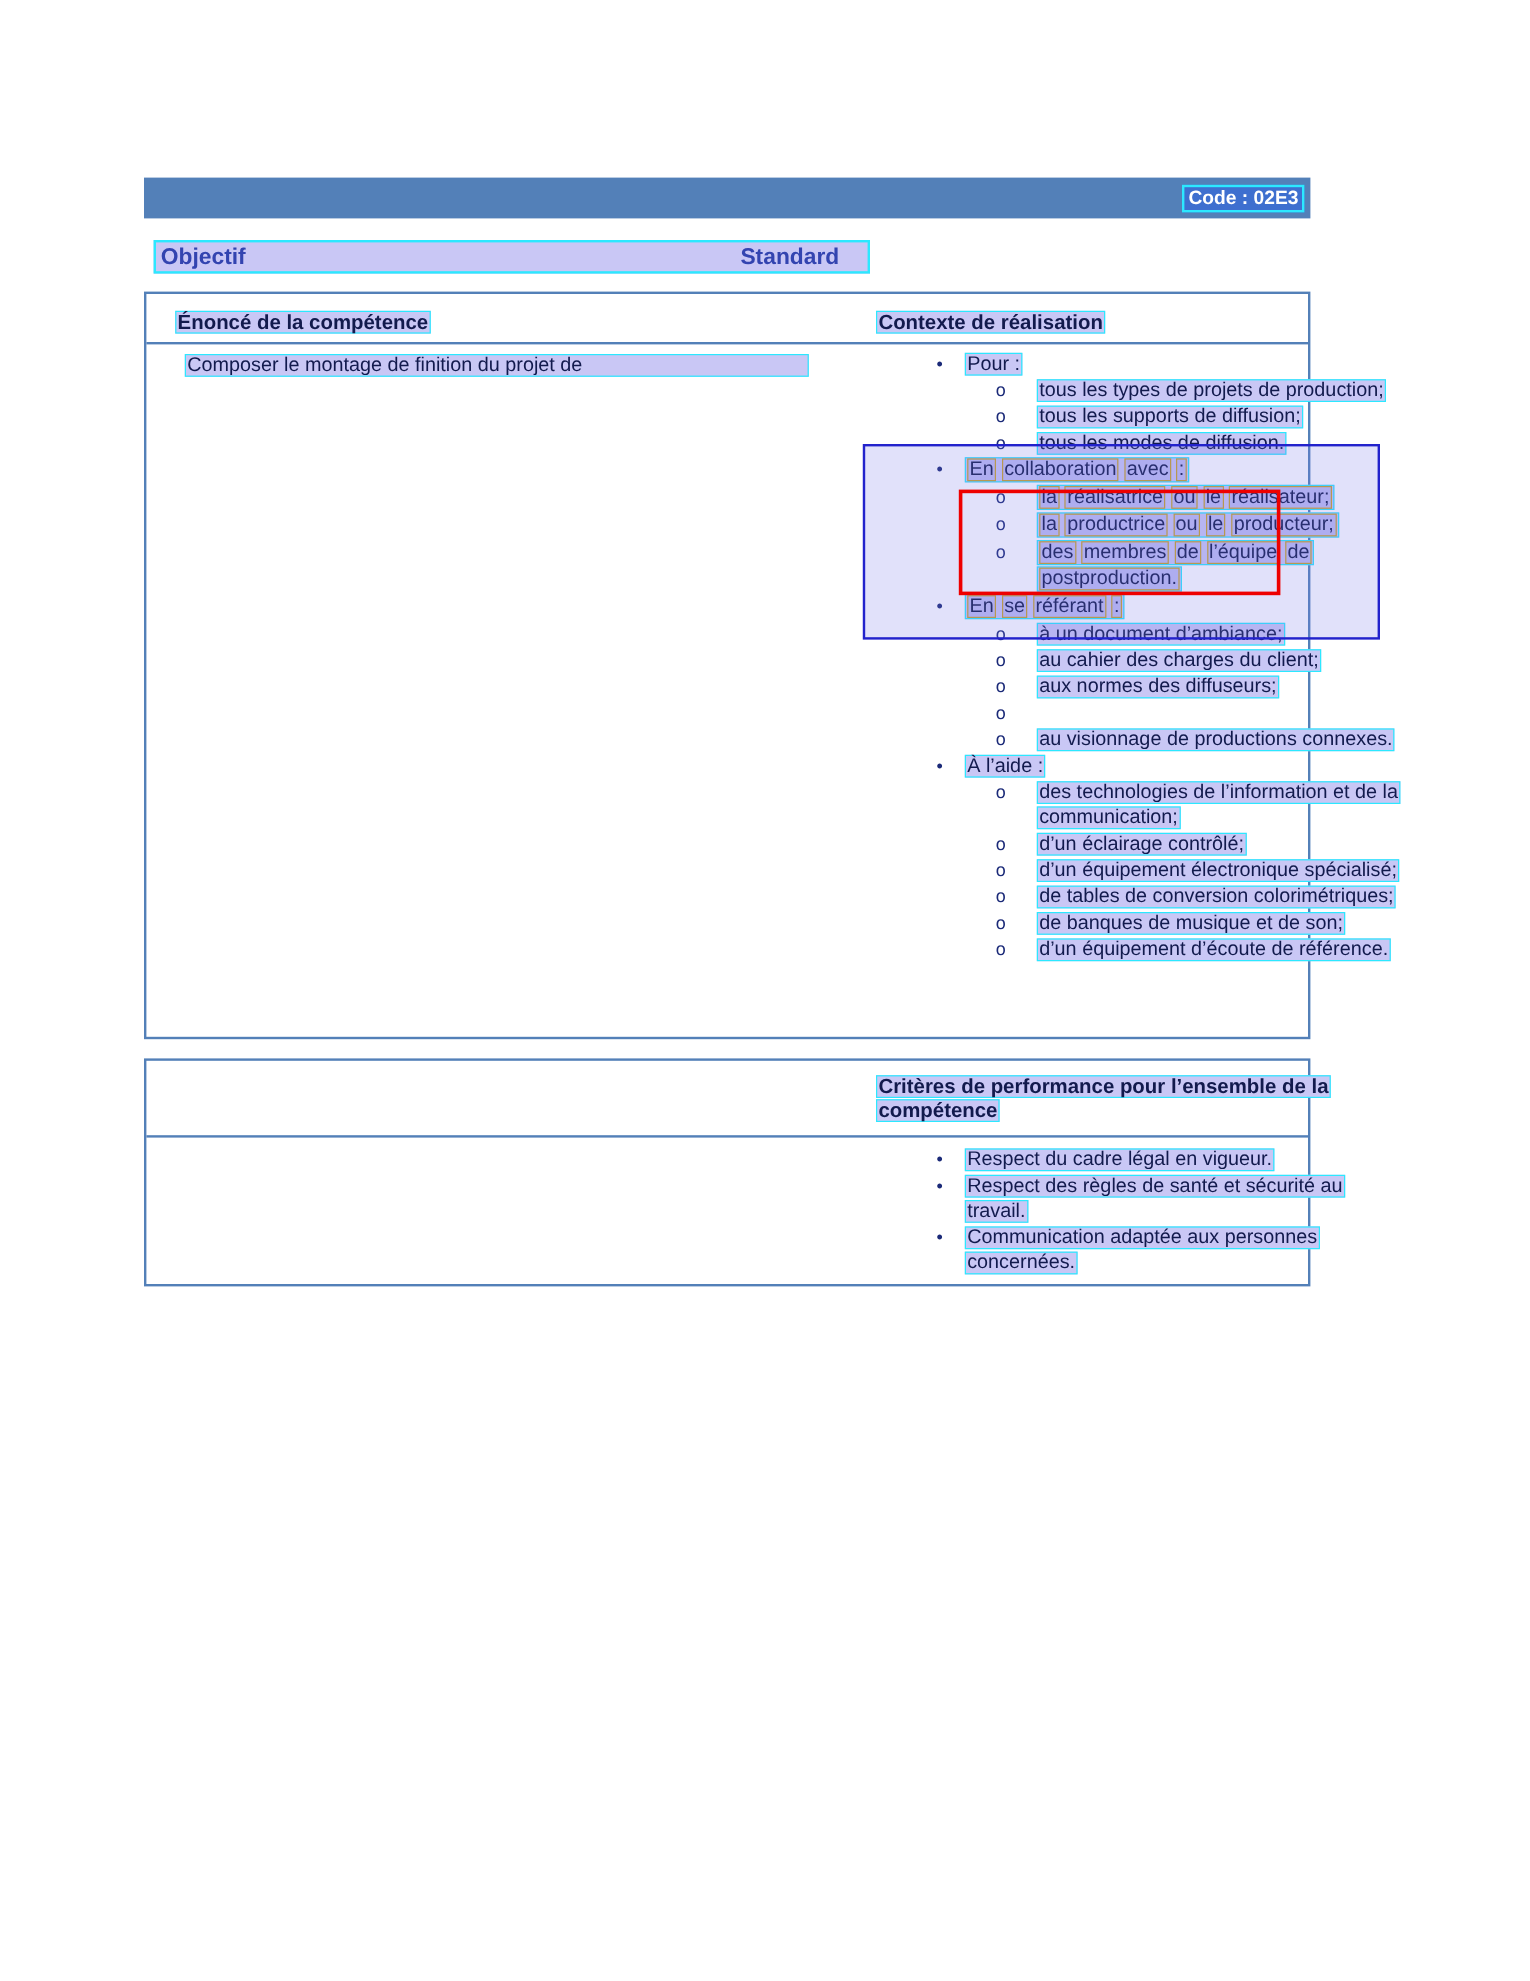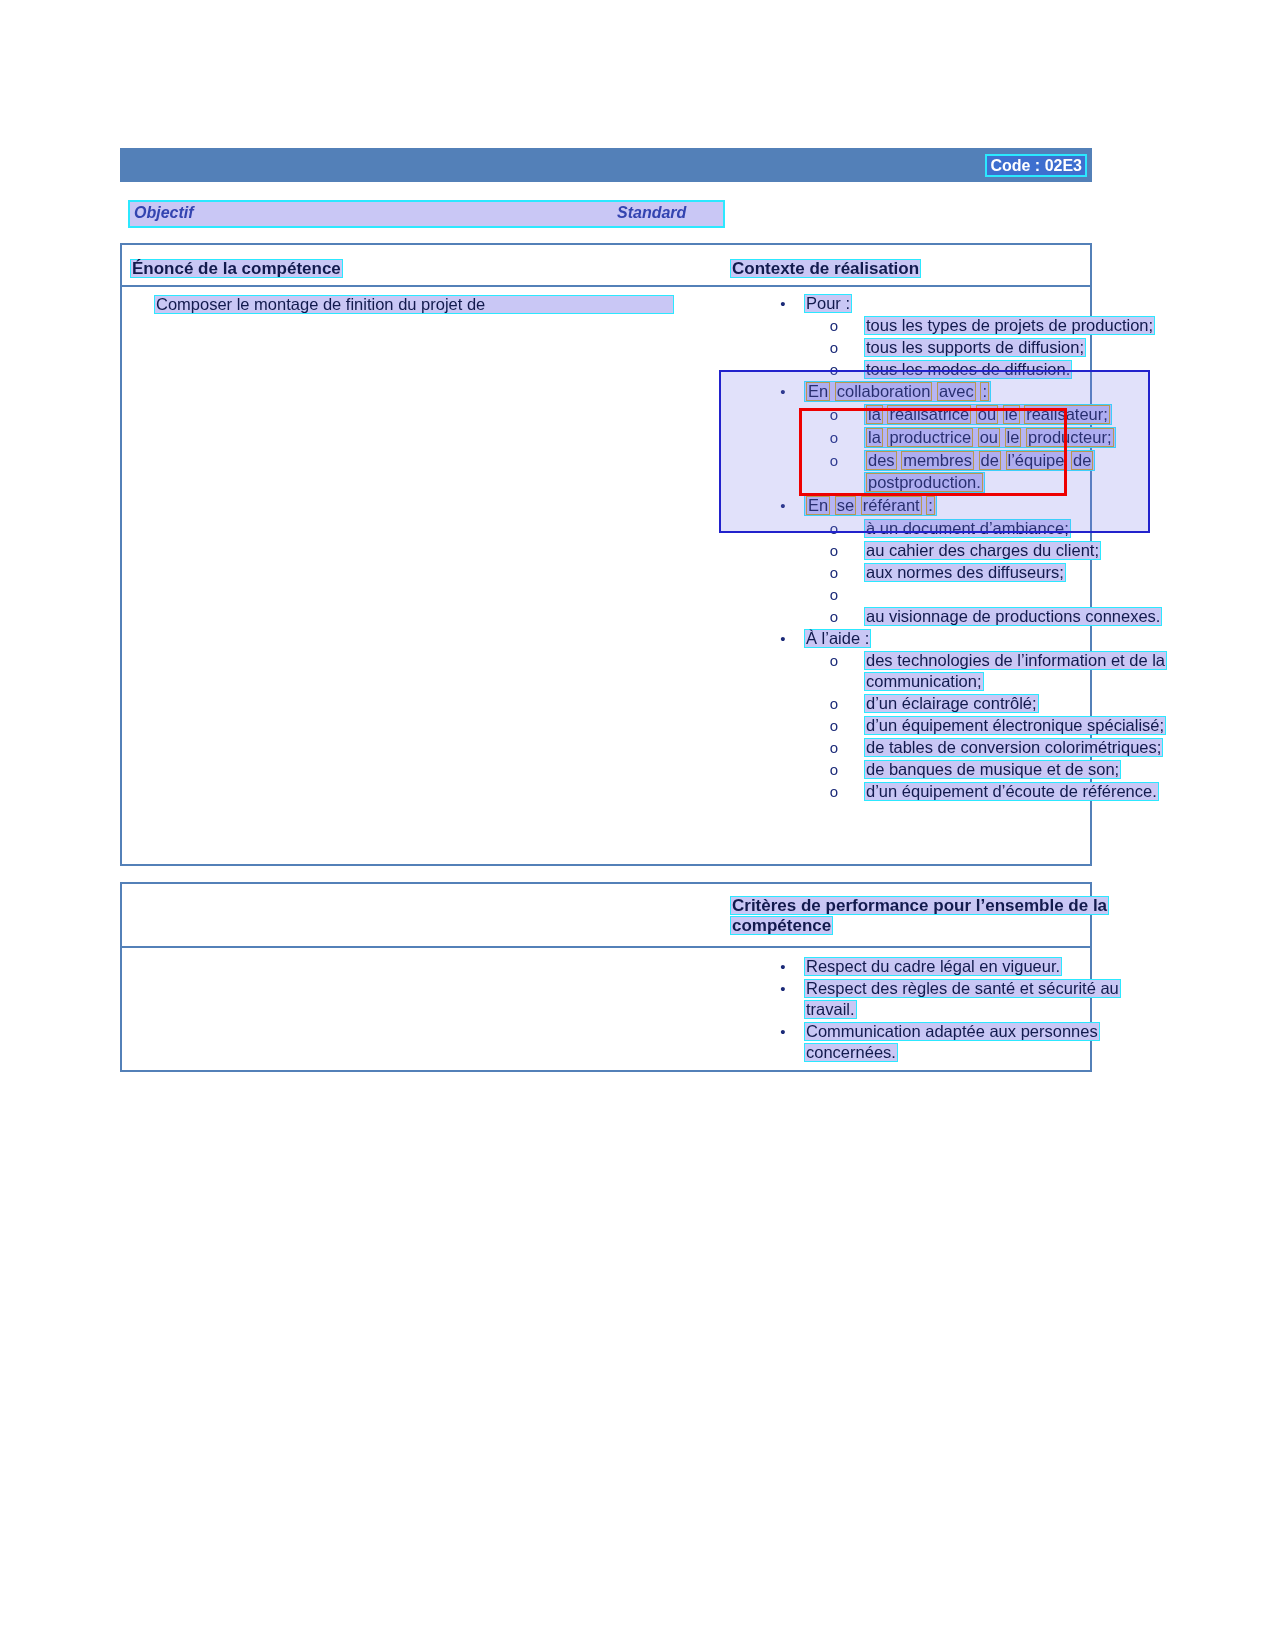--- a/index.html
+++ b/index.html
@@ -29,7 +29,7 @@
   }
   .objstd .lbl {
     position:absolute; top:2px;
-    color:#3344b0; font-size:16px; font-weight:bold; font-style:italic;
+    color:#3344b0; font-size:19px; font-weight:bold; 
     font-family:"Liberation Sans", sans-serif;
   }
   .objstd .lbl.left { left:4px; }

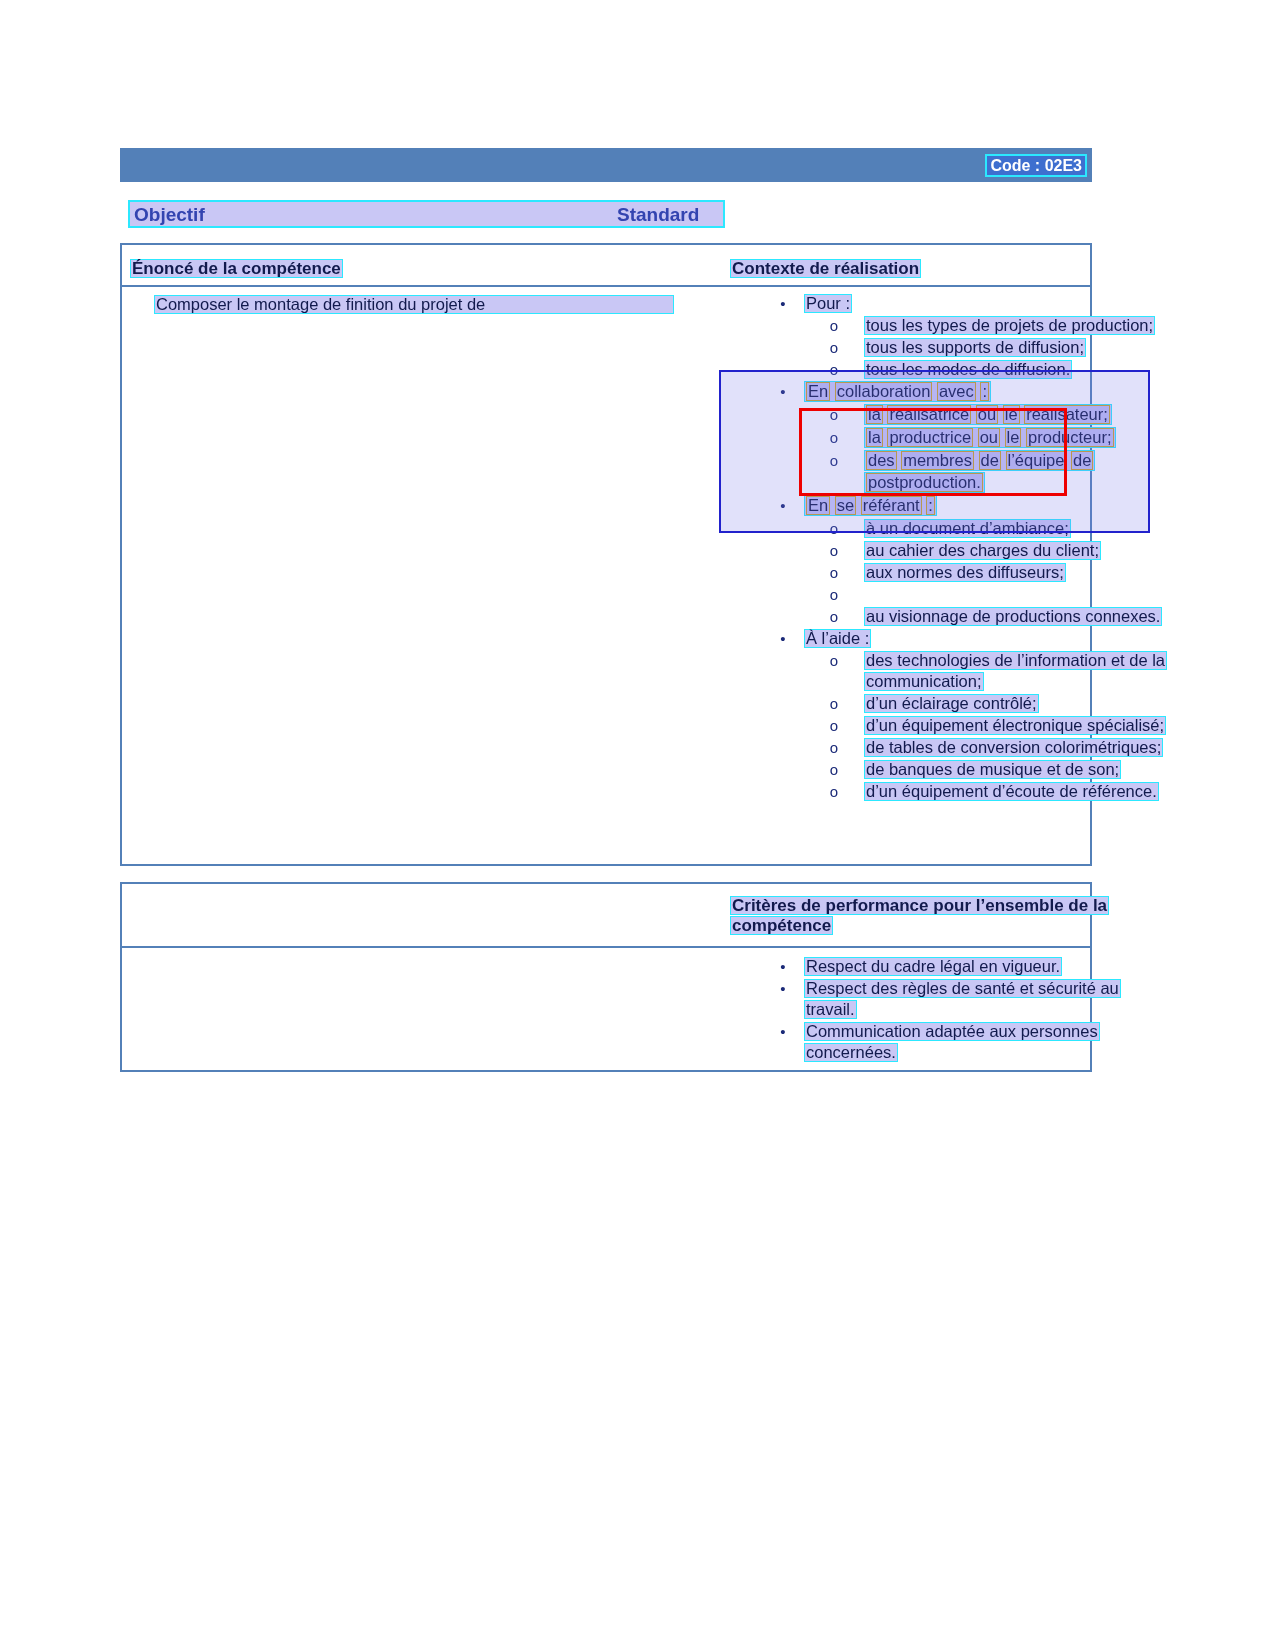--- a/index.html
+++ b/index.html
@@ -56,7 +56,7 @@
   .colhdr {
     position:absolute; font-size:17px;
   }
-  #hdr-enonce { left:8px; top:14px; width:592px; }
+  #hdr-enonce { left:24px; top:14px; width:592px; }
   #hdr-contexte { left:608px; top:14px; }
 
   .cellL { position:absolute; left:8px; top:50px; width:530px; }

